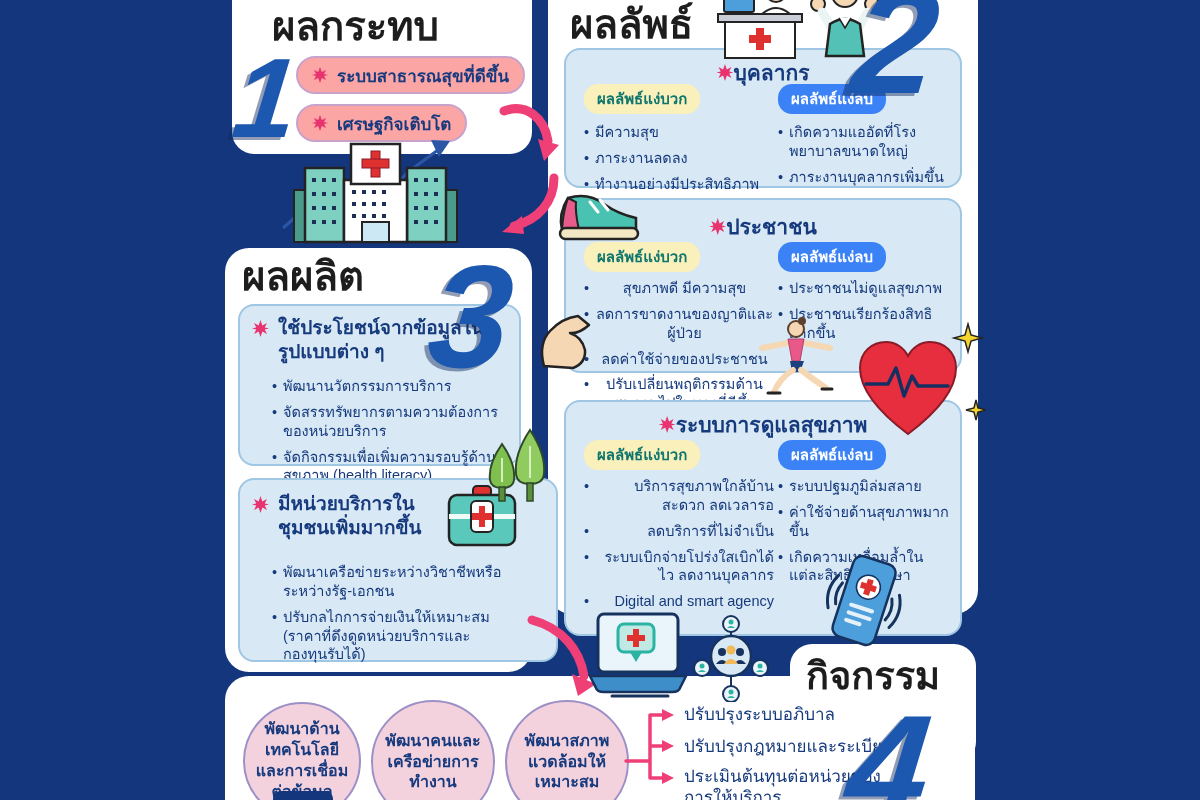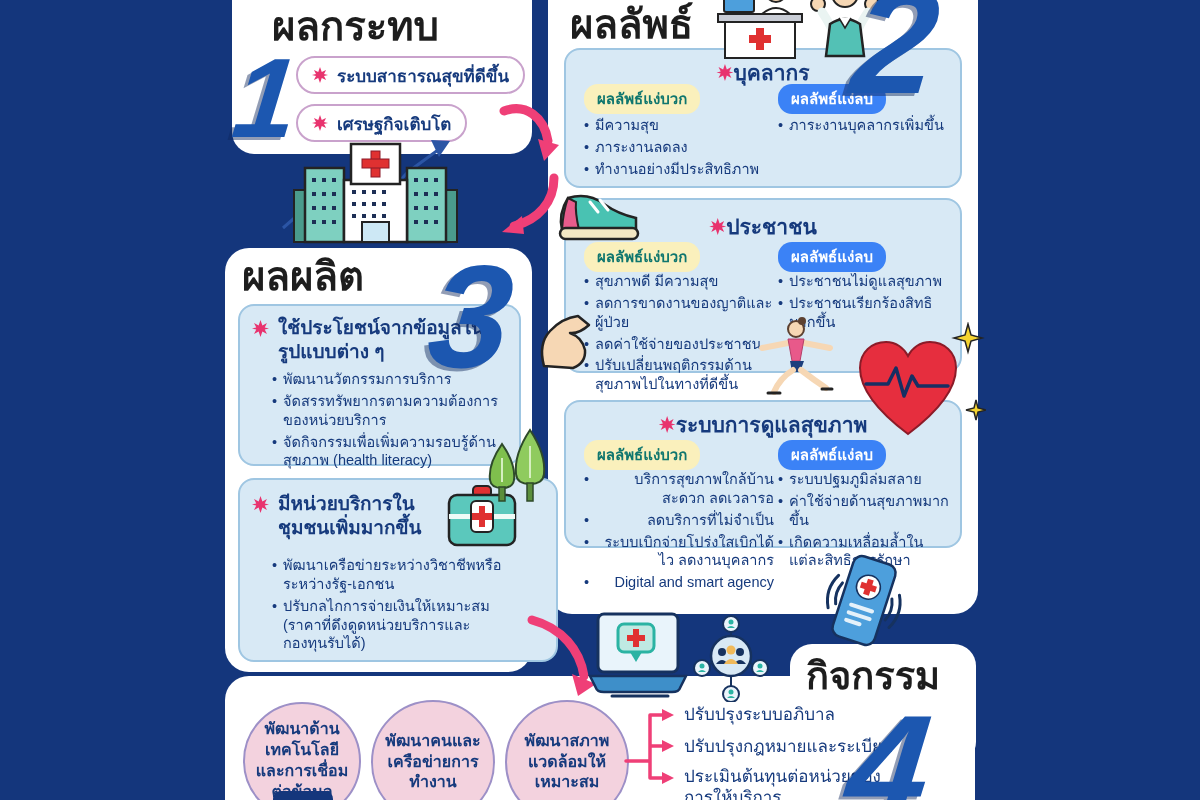--- a/index.html
+++ b/index.html
@@ -10,7 +10,7 @@
   .num{position:absolute;font-weight:bold;font-style:italic;color:#1C57B0;line-height:1;
        transform:skewX(-6deg);text-shadow:-4px 3px 0 rgba(13,38,92,.45);z-index:6;}
   .title{position:absolute;font-weight:bold;color:#1D1D1D;line-height:1.1;z-index:4;}
-  .pill{position:absolute;display:flex;align-items:center;gap:9px;background:#ffffff;
+  .pill{position:absolute;display:flex;align-items:center;gap:9px;background:#fca5a5;
         border:2px solid #C9A2CC;border-radius:20px;padding:0 14px;font-weight:bold;
         color:#163A7D;font-size:17px;height:38px;box-sizing:border-box;}
   .star{display:inline-block;width:16px;height:16px;background:#E8336E;flex:none;

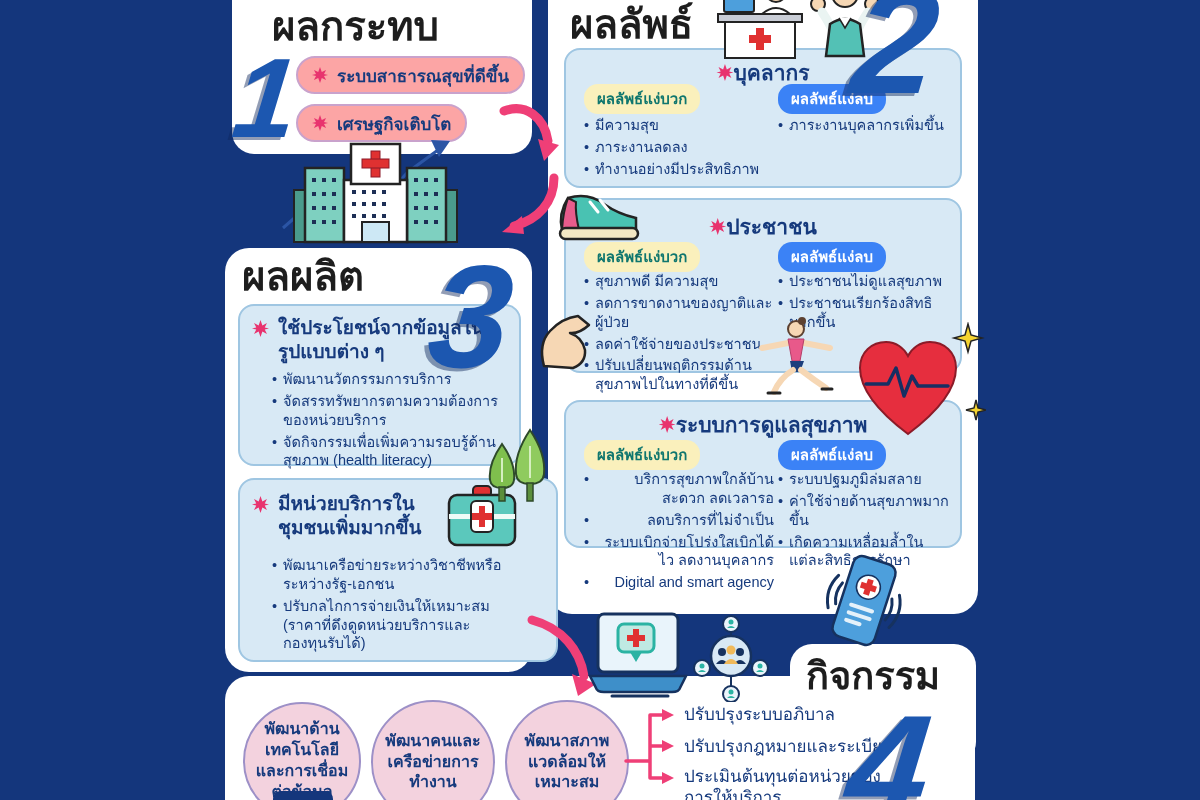--- a/index.html
+++ b/index.html
@@ -21,7 +21,7 @@
   .badge.pos{background:#FAF0BC;color:#0f766e;}
   .badge.neg{background:#3b82f6;color:#fff;}
   ul.blt{position:absolute;list-style:none;margin:0;padding:0;font-size:14.5px;color:#163A7D;line-height:1.3;}
-  ul.blt li{position:relative;padding-left:11px;margin-bottom:3px;}
+  ul.blt li{position:relative;padding-left:11px;margin-bottom:3px;margin-top:7px;}
   ul.blt li::before{content:"\2022";position:absolute;left:0;top:0;}
   .s3head{position:absolute;font-weight:bold;color:#163A7D;font-size:19px;line-height:1.25;}
   .circ{position:absolute;background:#F3D2DE;border:2.5px solid #9D90C7;border-radius:50%;

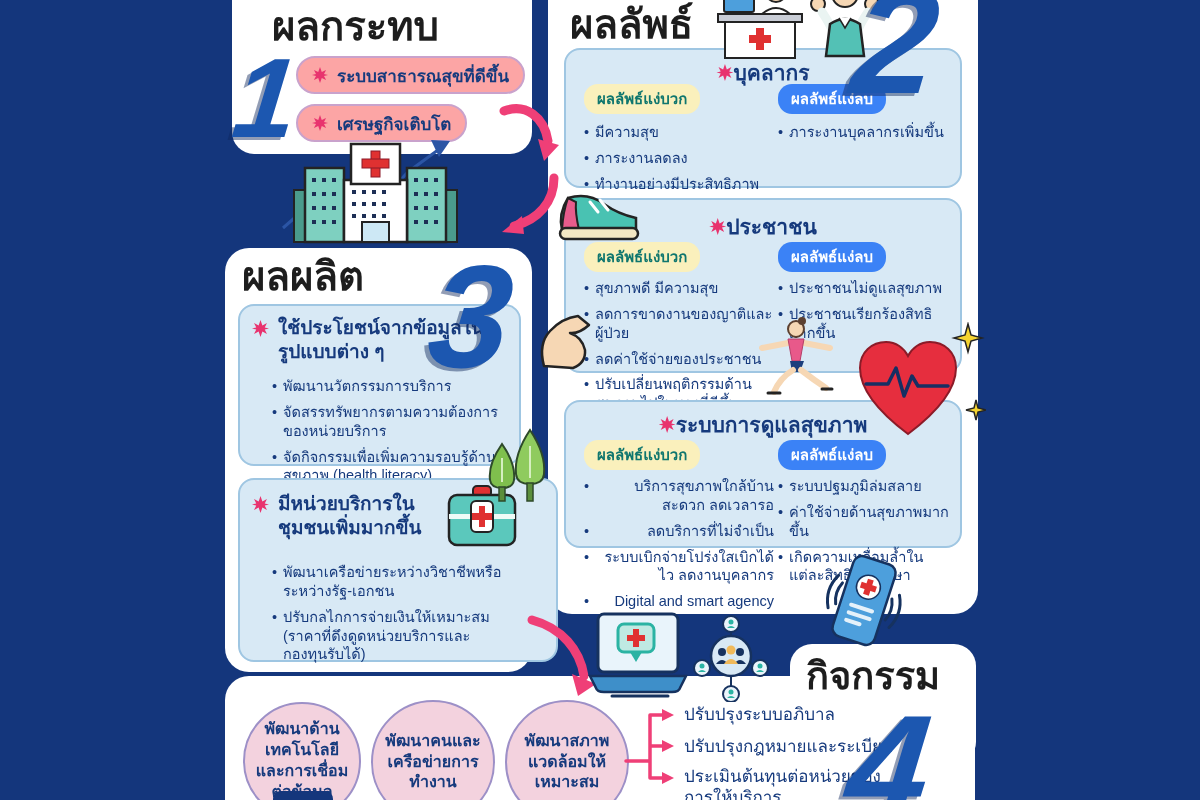--- a/index.html
+++ b/index.html
@@ -160,6 +160,7 @@
       <li>ทำงานอย่างมีประสิทธิภาพ</li>
     </ul>
     <ul class="blt" style="left:212px;top:66px;width:176px;">
+      <li>เกิดความแออัดที่​โรงพยาบาลขนาดใหญ่</li>
       <li>ภาระงานบุคลากรเพิ่มขึ้น</li>
     </ul>
   </div>

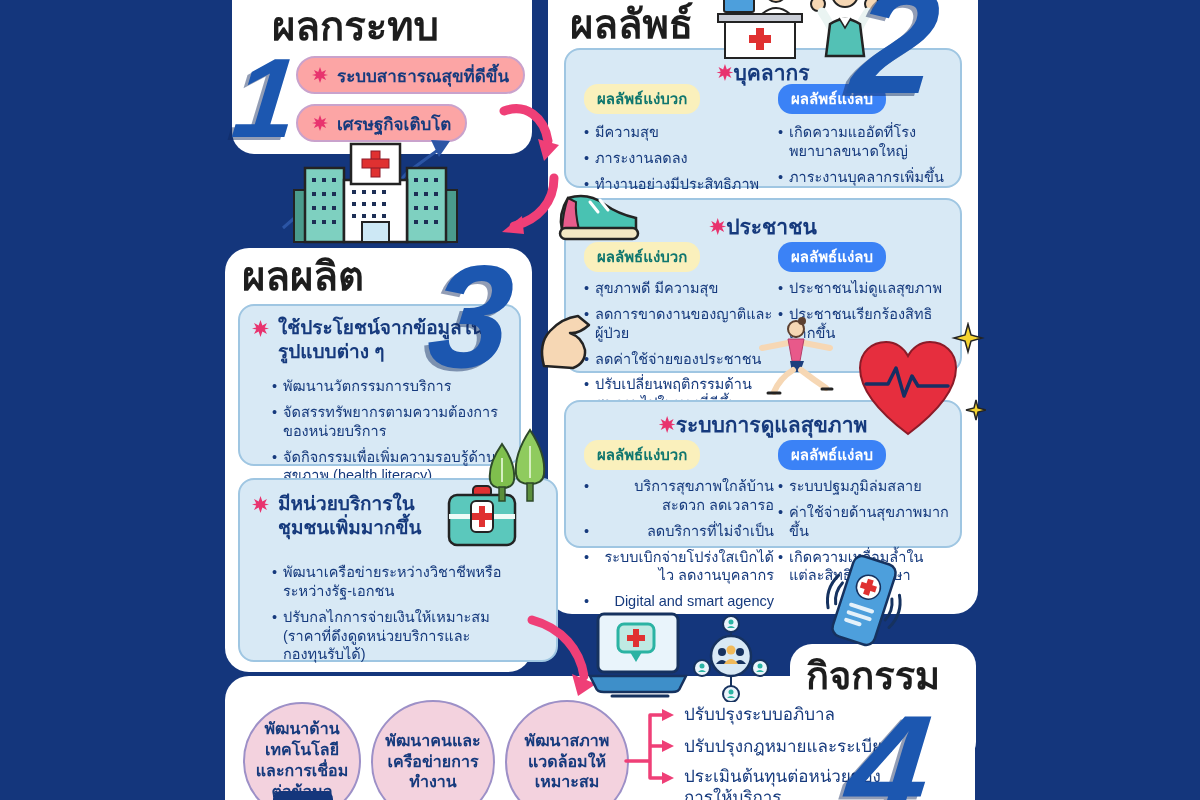--- a/index.html
+++ b/index.html
@@ -172,7 +172,7 @@
     </div>
     <span class="badge pos" style="left:18px;top:42px;">ผลลัพธ์แง่บวก</span>
     <span class="badge neg" style="left:212px;top:42px;">ผลลัพธ์แง่ลบ</span>
-    <ul class="blt" style="left:18px;top:72px;width:190px;">
+    <ul class="blt" style="left:18px;top:72px;width:190px;text-align:center;">
       <li>สุขภาพดี มีความสุข</li>
       <li>ลดการขาดงานของญาติ​และผู้ป่วย</li>
       <li>ลดค่าใช้จ่ายของประชาชน</li>

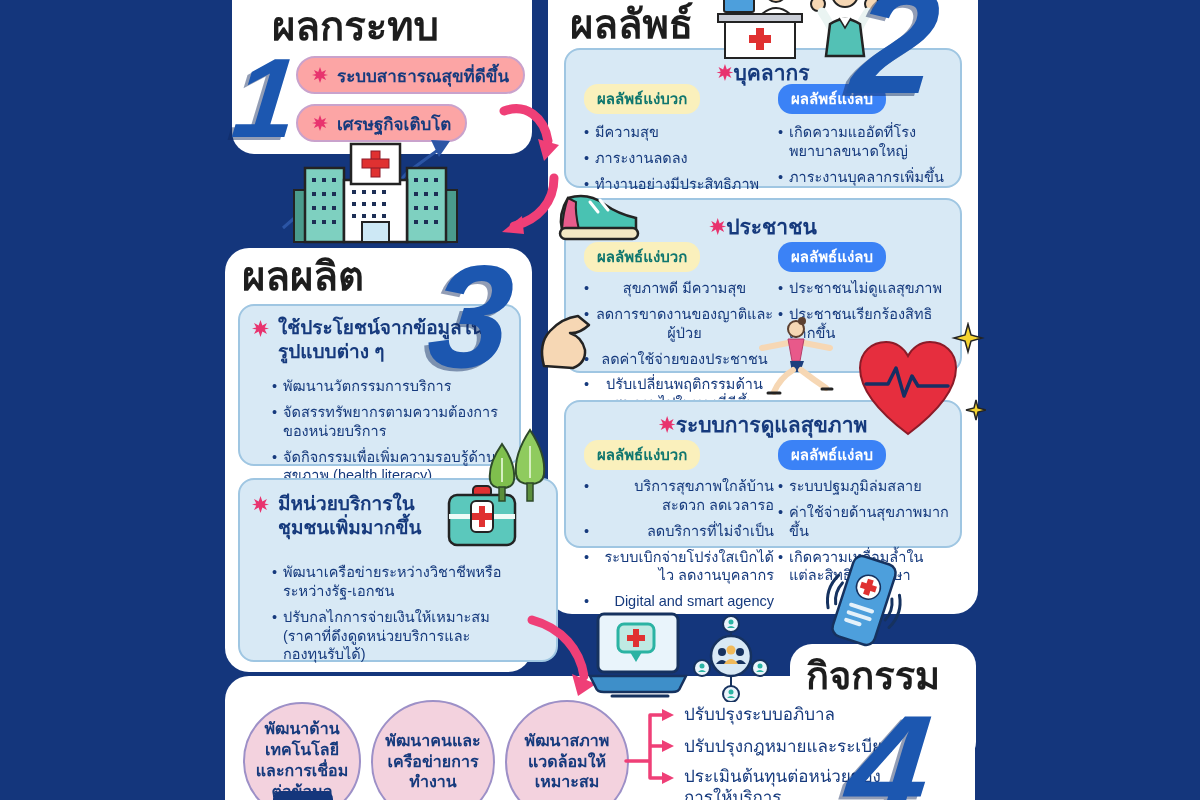--- a/index.html
+++ b/index.html
@@ -184,7 +184,7 @@
     </ul>
   </div>
 
-  <div class="bluebox" style="left:564px;top:400px;width:398px;height:148px;">
+  <div class="bluebox" style="left:564px;top:400px;width:398px;height:236px;">
     <div class="ghead" style="top:6px;">
       <span class="star" style="width:17px;height:17px;"></span>
       <span>ระบบการดูแลสุขภาพ</span>

